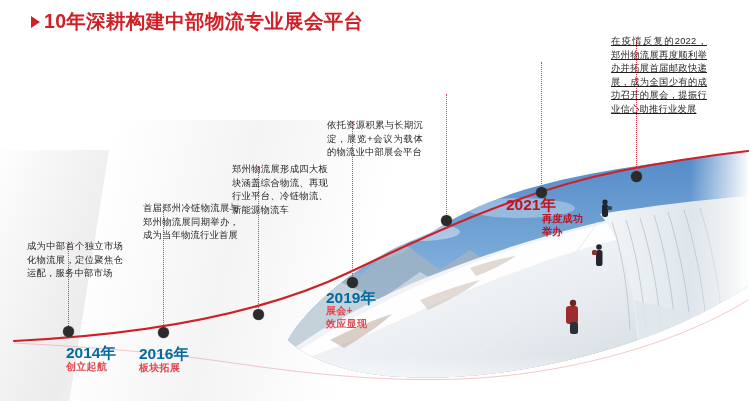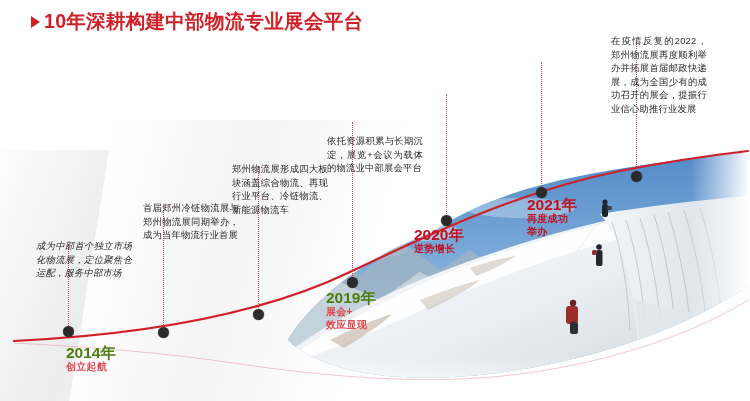--- a/index.html
+++ b/index.html
@@ -198,7 +198,7 @@
   <div class="block" style="left:143px;top:202px;">首届郑州冷链物流展与郑州物流展同期举办，成为当年物流行业首展</div>
   <div class="block" style="left:232px;top:163px;">郑州物流展形成四大板块涵盖综合物流、再现行业平台、冷链物流、新能源物流车</div>
   <div class="block" style="left:327px;top:119px;margin-top:16px;">依托资源积累与长期沉淀，展览+会议为载体的物流业中部展会平台</div>
-  <div class="block" style="left:611px;top:35px;">在疫情反复的2022，郑州物流展再度顺利举办并拓展首届邮政快递展，成为全国少有的成功召开的展会，提振行业信心助推行业发展</div>
+  <div class="block" style="left:611px;top:35px;text-decoration:underline;">在疫情反复的2022，郑州物流展再度顺利举办并拓展首届邮政快递展，成为全国少有的成功召开的展会，提振行业信心助推行业发展</div>
 
   <div class="yr" style="left:34px;top:344px;margin-left:32px;">
     <div class="y">2014年</div>

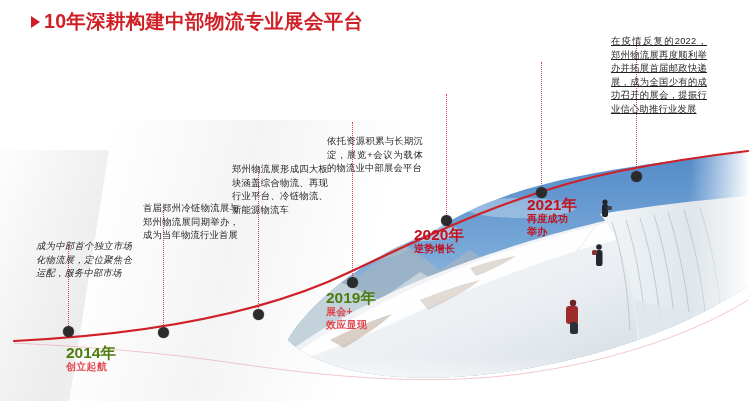--- a/index.html
+++ b/index.html
@@ -197,7 +197,7 @@
   <div class="block" style="left:36px;top:240px;font-style:italic;">成为中部首个独立市场化物流展，定位聚焦仓运配，服务中部市场</div>
   <div class="block" style="left:143px;top:202px;">首届郑州冷链物流展与郑州物流展同期举办，成为当年物流行业首展</div>
   <div class="block" style="left:232px;top:163px;">郑州物流展形成四大板块涵盖综合物流、再现行业平台、冷链物流、新能源物流车</div>
-  <div class="block" style="left:327px;top:119px;margin-top:16px;">依托资源积累与长期沉淀，展览+会议为载体的物流业中部展会平台</div>
+  <div class="block" style="left:327px;top:119px;">依托资源积累与长期沉淀，展览+会议为载体的物流业中部展会平台</div>
   <div class="block" style="left:611px;top:35px;text-decoration:underline;">在疫情反复的2022，郑州物流展再度顺利举办并拓展首届邮政快递展，成为全国少有的成功召开的展会，提振行业信心助推行业发展</div>
 
   <div class="yr" style="left:34px;top:344px;margin-left:32px;">

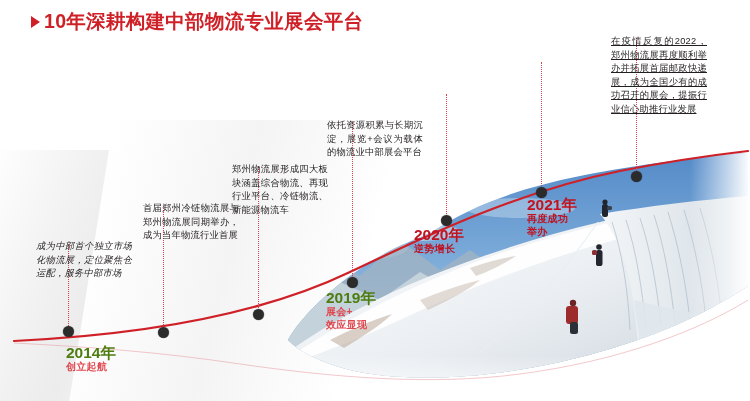--- a/index.html
+++ b/index.html
@@ -213,7 +213,7 @@
     <div class="y">2020年</div>
     <div class="s">逆势增长</div>
   </div>
-  <div class="yr onphoto" style="left:527px;top:196px;">
+  <div class="yr onphoto" style="left:506px;top:196px;">
     <div class="y">2021年</div>
     <div class="s" style="white-space:pre-line;">再度成功
 举办</div>

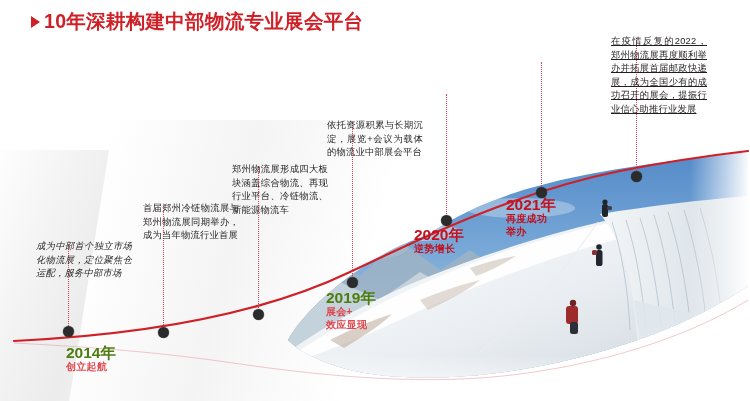--- a/index.html
+++ b/index.html
@@ -215,7 +215,7 @@
   </div>
   <div class="yr onphoto" style="left:506px;top:196px;">
     <div class="y">2021年</div>
-    <div class="s" style="white-space:pre-line;">再度成功
+    <div class="s" style="white-space:pre-line;margin-left:36px;">再度成功
 举办</div>
   </div>
 

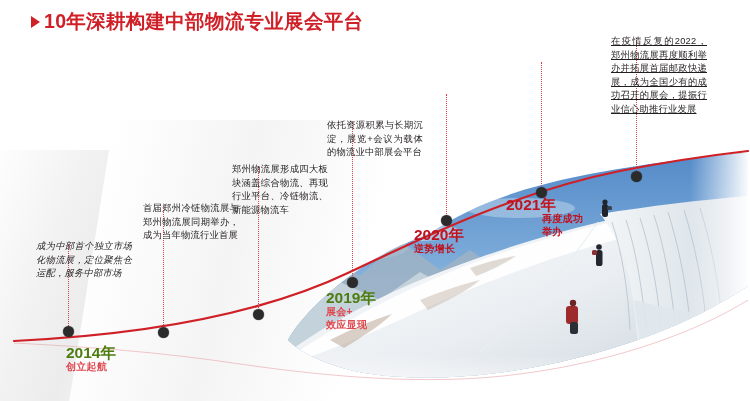--- a/index.html
+++ b/index.html
@@ -209,10 +209,6 @@
     <div class="s" style="white-space:pre-line;">展会+
 效应显现</div>
   </div>
-  <div class="yr onphoto" style="left:414px;top:226px;">
-    <div class="y">2020年</div>
-    <div class="s">逆势增长</div>
-  </div>
   <div class="yr onphoto" style="left:506px;top:196px;">
     <div class="y">2021年</div>
     <div class="s" style="white-space:pre-line;margin-left:36px;">再度成功

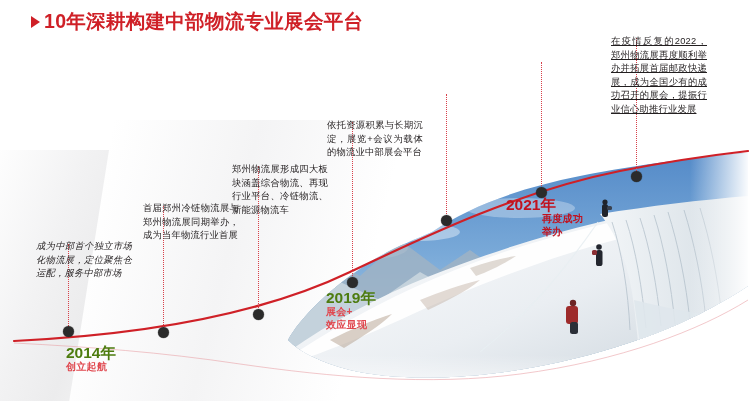--- a/index.html
+++ b/index.html
@@ -194,7 +194,7 @@
   <div class="node" style="left:536px;top:187px;"></div>
   <div class="node" style="left:631px;top:171px;"></div>
 
-  <div class="block" style="left:36px;top:240px;font-style:italic;">成为中部首个独立市场化物流展，定位聚焦仓运配，服务中部市场</div>
+  <div class="block" style="left:27px;top:240px;">成为中部首个独立市场化物流展，定位聚焦仓运配，服务中部市场</div>
   <div class="block" style="left:143px;top:202px;">首届郑州冷链物流展与郑州物流展同期举办，成为当年物流行业首展</div>
   <div class="block" style="left:232px;top:163px;">郑州物流展形成四大板块涵盖综合物流、再现行业平台、冷链物流、新能源物流车</div>
   <div class="block" style="left:327px;top:119px;">依托资源积累与长期沉淀，展览+会议为载体的物流业中部展会平台</div>

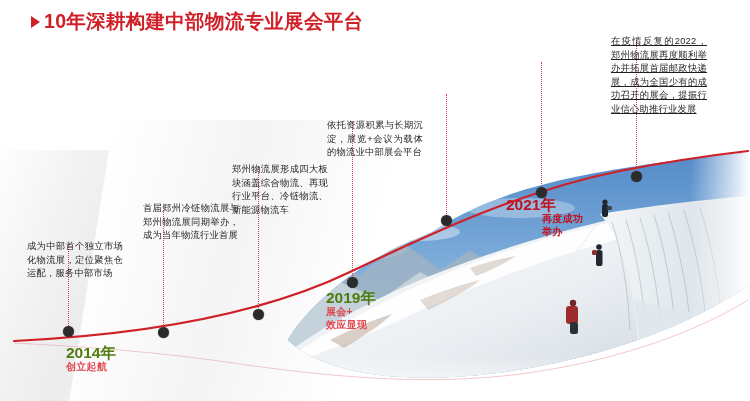--- a/index.html
+++ b/index.html
@@ -42,7 +42,7 @@
 
   
   .yr{position:absolute;}
-  .yr .y{font-size:15.5px;font-weight:bold;color:#4d7c0f;line-height:17px;letter-spacing:0;}
+  .yr .y{font-size:15.5px;font-weight:bold;color:#0369a1;line-height:17px;letter-spacing:0;}
   .yr .s{font-size:10px;color:#e0484f;line-height:12.5px;font-weight:bold;letter-spacing:.3px;}
   .yr.onphoto .y{color:#c1121f;}
   .yr.onphoto .s{color:#c1121f;}

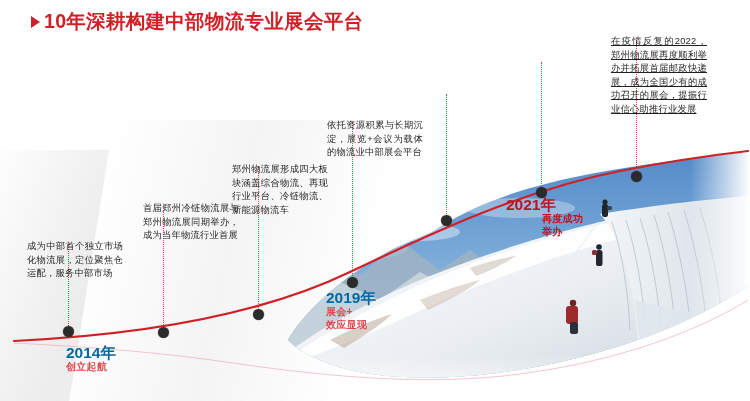--- a/index.html
+++ b/index.html
@@ -206,7 +206,7 @@
   </div>
   <div class="yr" style="left:326px;top:289px;">
     <div class="y">2019年</div>
-    <div class="s" style="white-space:pre-line;">展会+
+    <div class="s" style="white-space:pre-line;font-family:Liberation Mono, monospace;">展会+
 效应显现</div>
   </div>
   <div class="yr onphoto" style="left:506px;top:196px;">

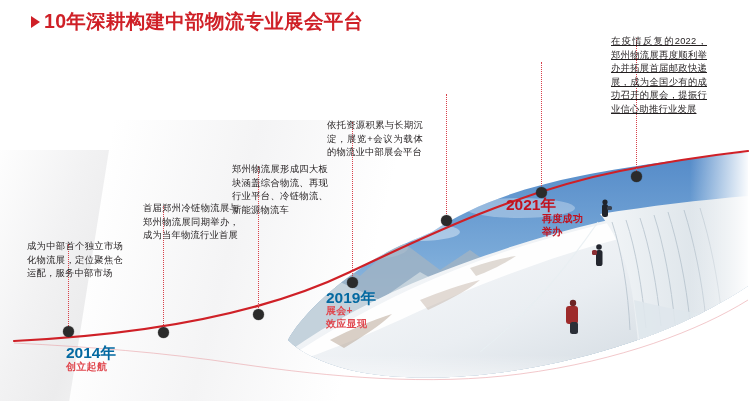--- a/index.html
+++ b/index.html
@@ -204,6 +204,10 @@
     <div class="y">2014年</div>
     <div class="s">创立起航</div>
   </div>
+  <div class="yr" style="left:139px;top:345px;">
+    <div class="y">2016年</div>
+    <div class="s">板块拓展</div>
+  </div>
   <div class="yr" style="left:326px;top:289px;">
     <div class="y">2019年</div>
     <div class="s" style="white-space:pre-line;font-family:Liberation Mono, monospace;">展会+

